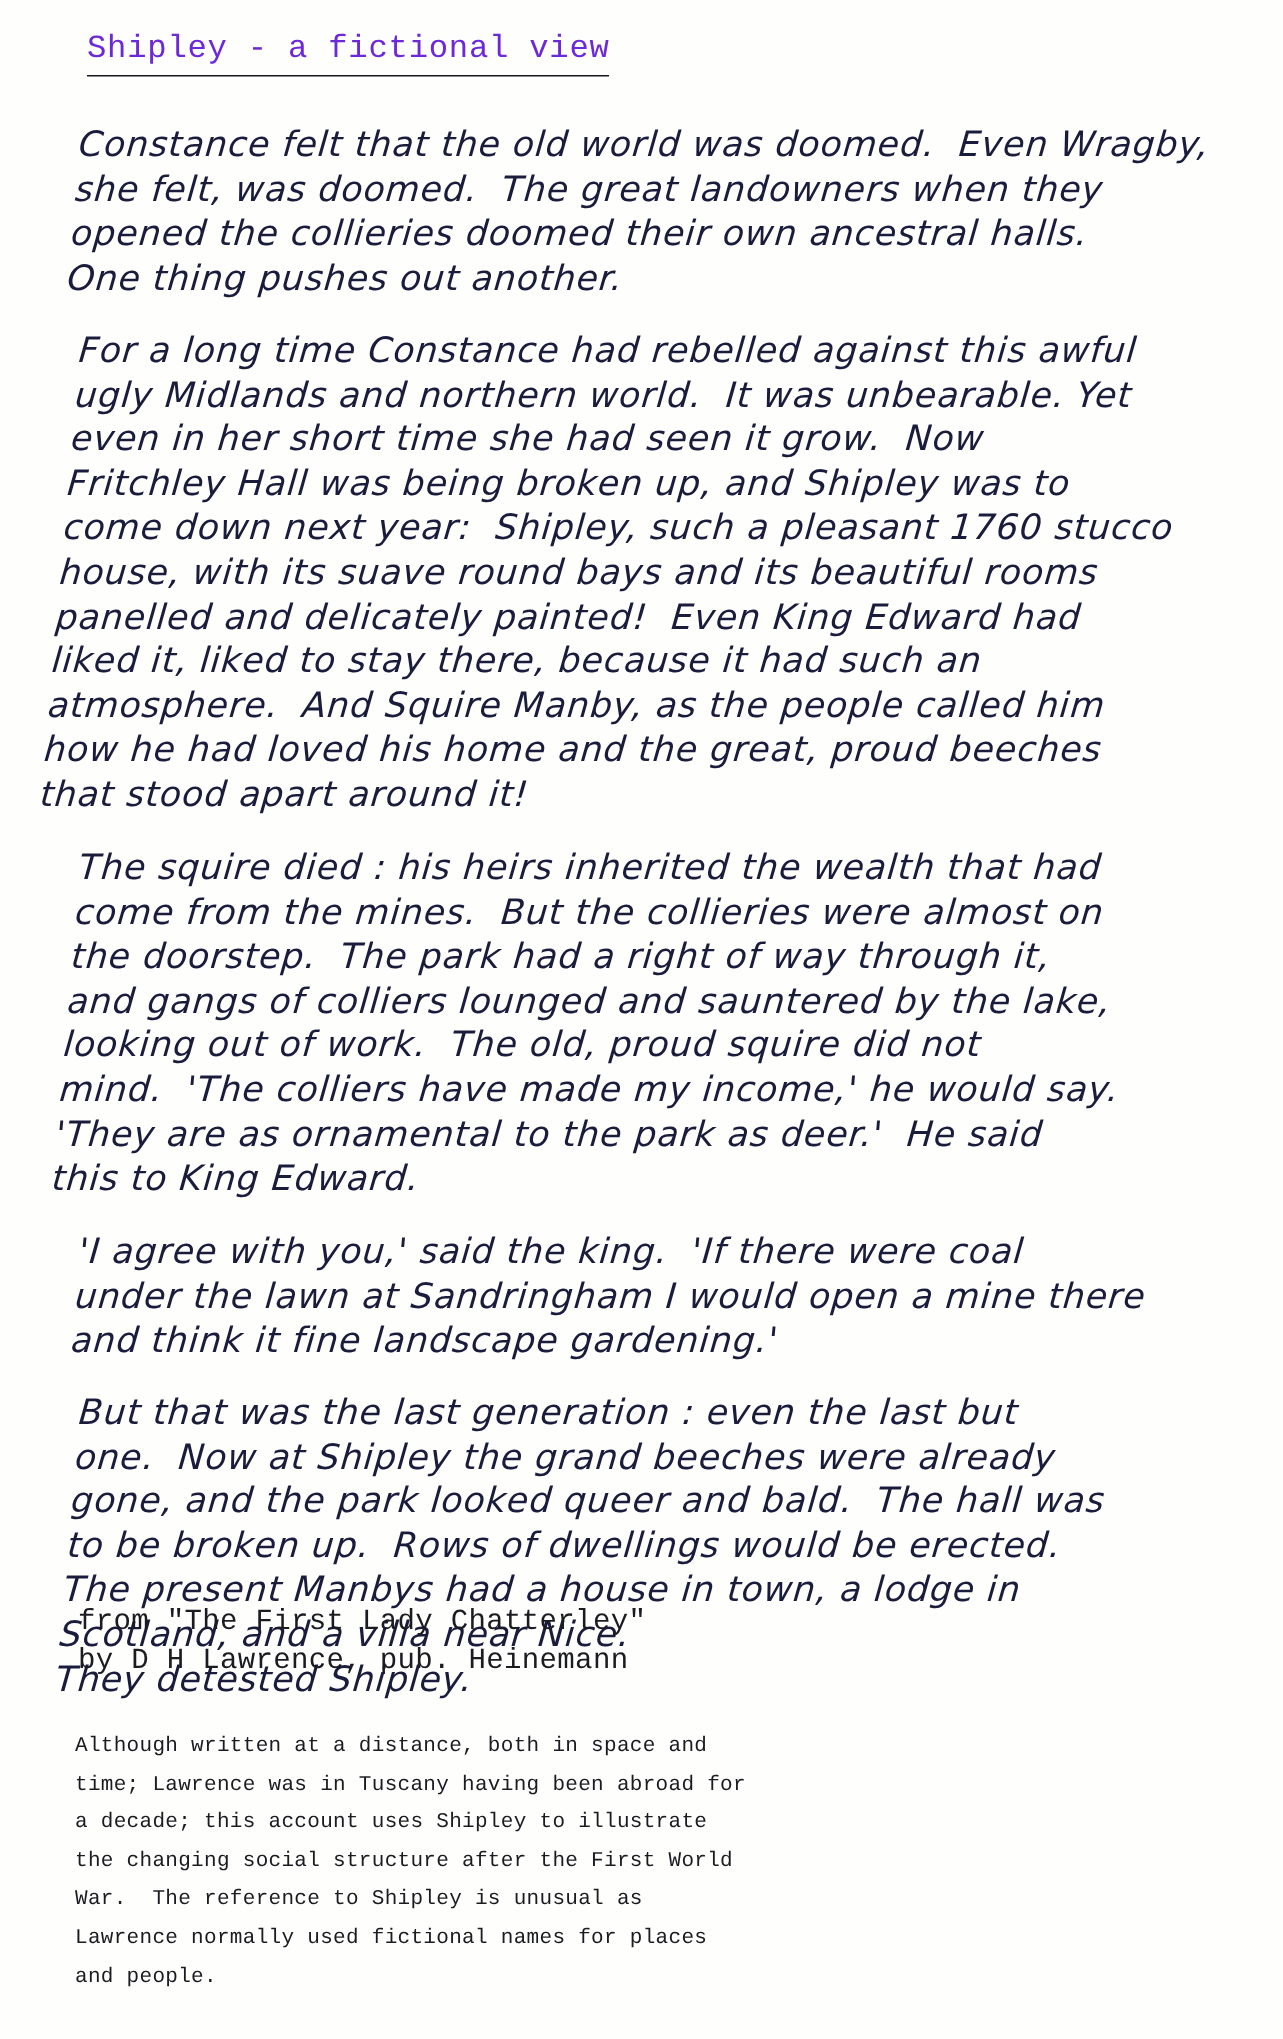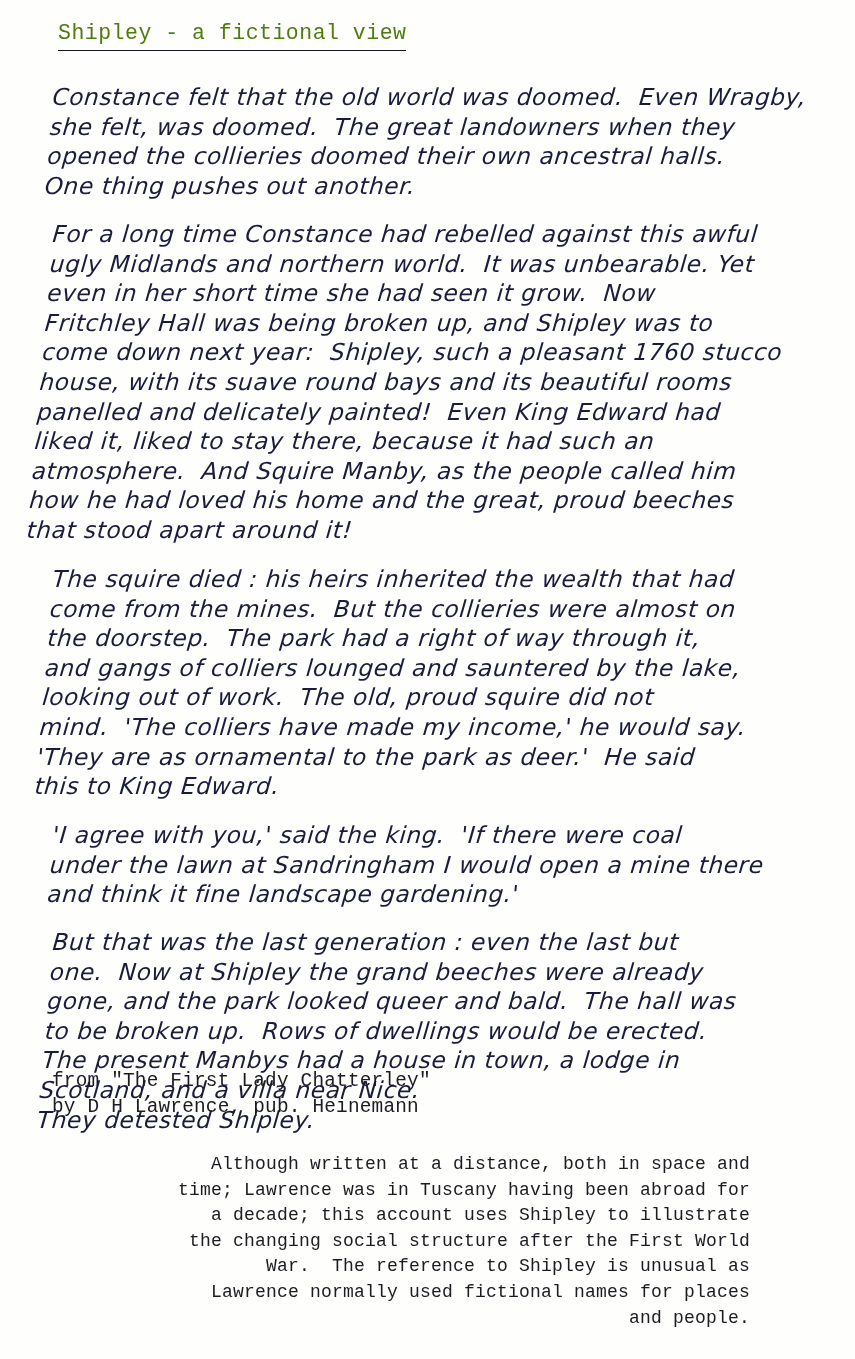--- a/index.html
+++ b/index.html
@@ -33,7 +33,7 @@
     font-size: 21.5px;
     letter-spacing: 0.5px;
     line-height: 1.25;
-    color: #4d7c0f;
+    color: #6d28d9;
     display: inline-block;
     padding-bottom: 3px;
     border-bottom: 1.6px solid #16161e;

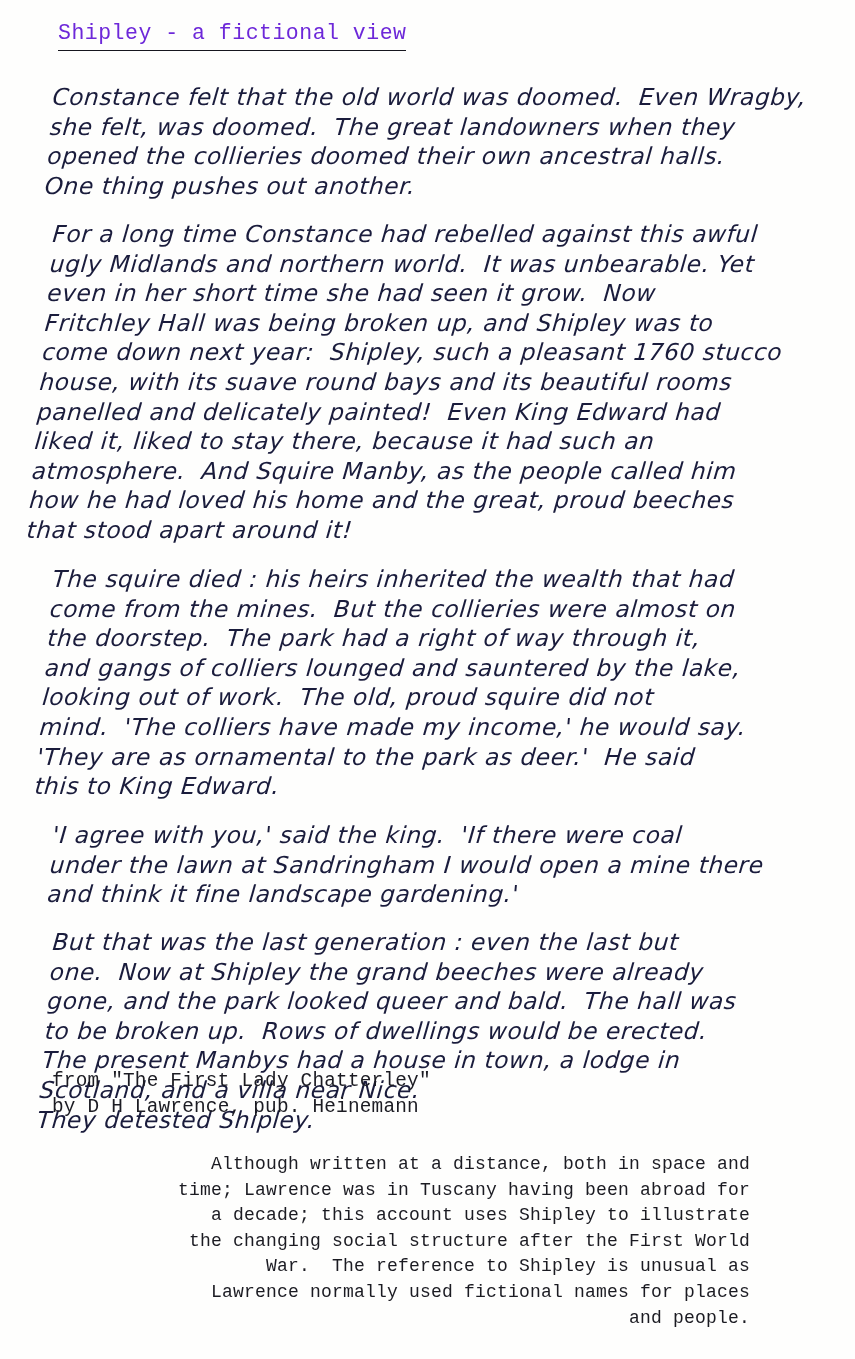--- a/index.html
+++ b/index.html
@@ -78,11 +78,10 @@
     left: 50px;
     top: 1152px;
     width: 700px;
-    font-size: 18px;
+    font-size: 14px;
     line-height: 25.6px;
     white-space: pre-wrap;
     letter-spacing: 0.2px;
-    text-align: right;
   }
 
   .scan-tilt { display: block; }

